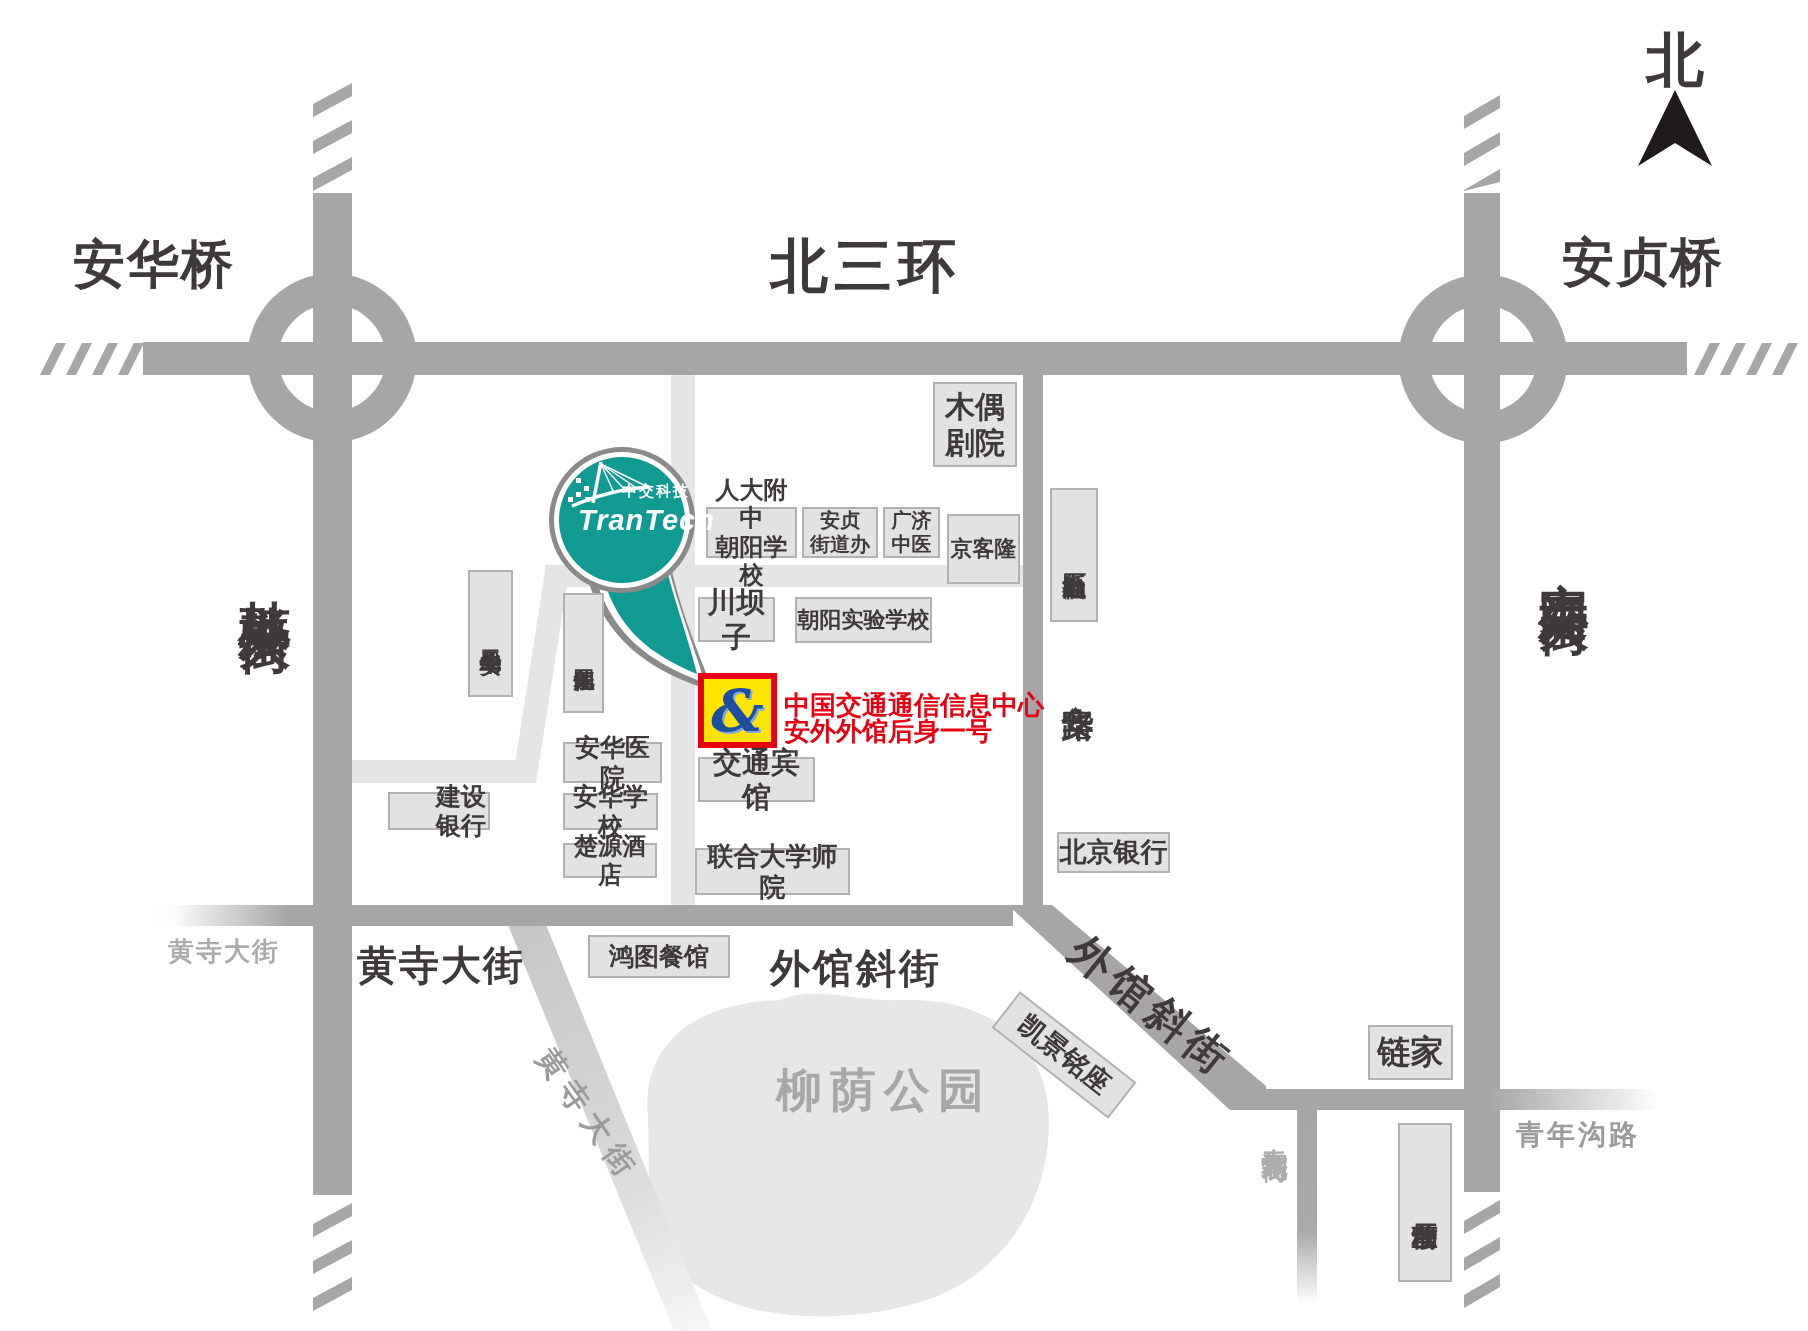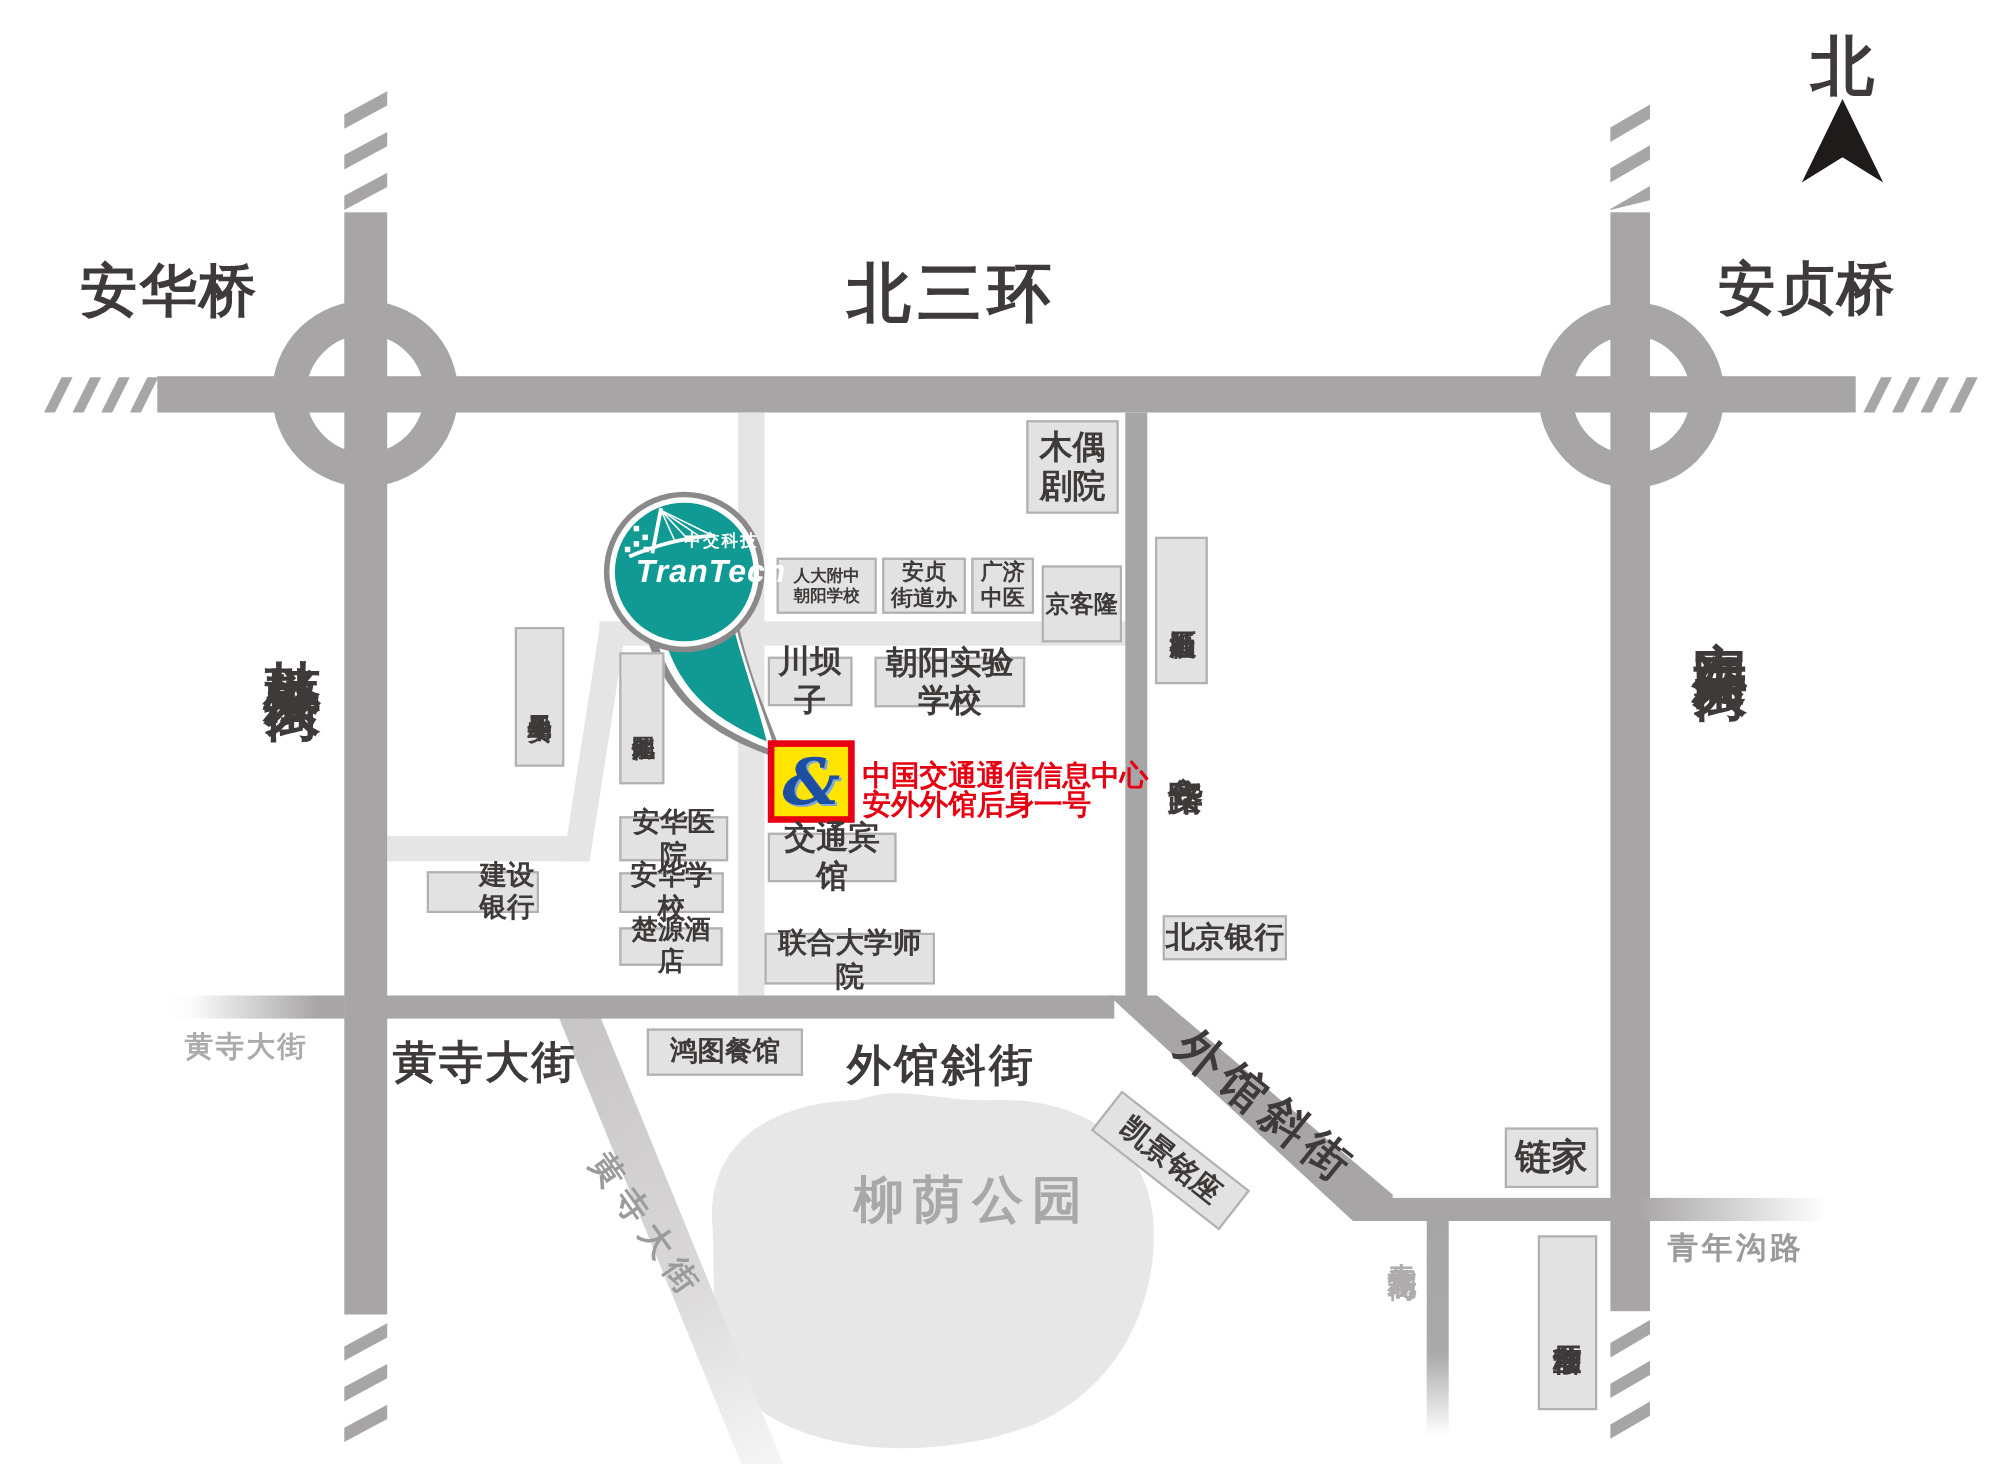--- a/index.html
+++ b/index.html
@@ -165,7 +165,7 @@
 
   <div class="box pre" style="left:933px;top:382px;width:84px;height:85px;font-size:30px;">木偶
 剧院</div>
-  <div class="box pre" style="left:706px;top:507px;width:91px;height:51px;font-size:15px;">人大附中
+  <div class="box pre" style="left:706px;top:507px;width:91px;height:51px;font-size:24px;">人大附中
 朝阳学校</div>
   <div class="box pre" style="left:802px;top:507px;width:76px;height:51px;font-size:20px;">安贞
 街道办</div>

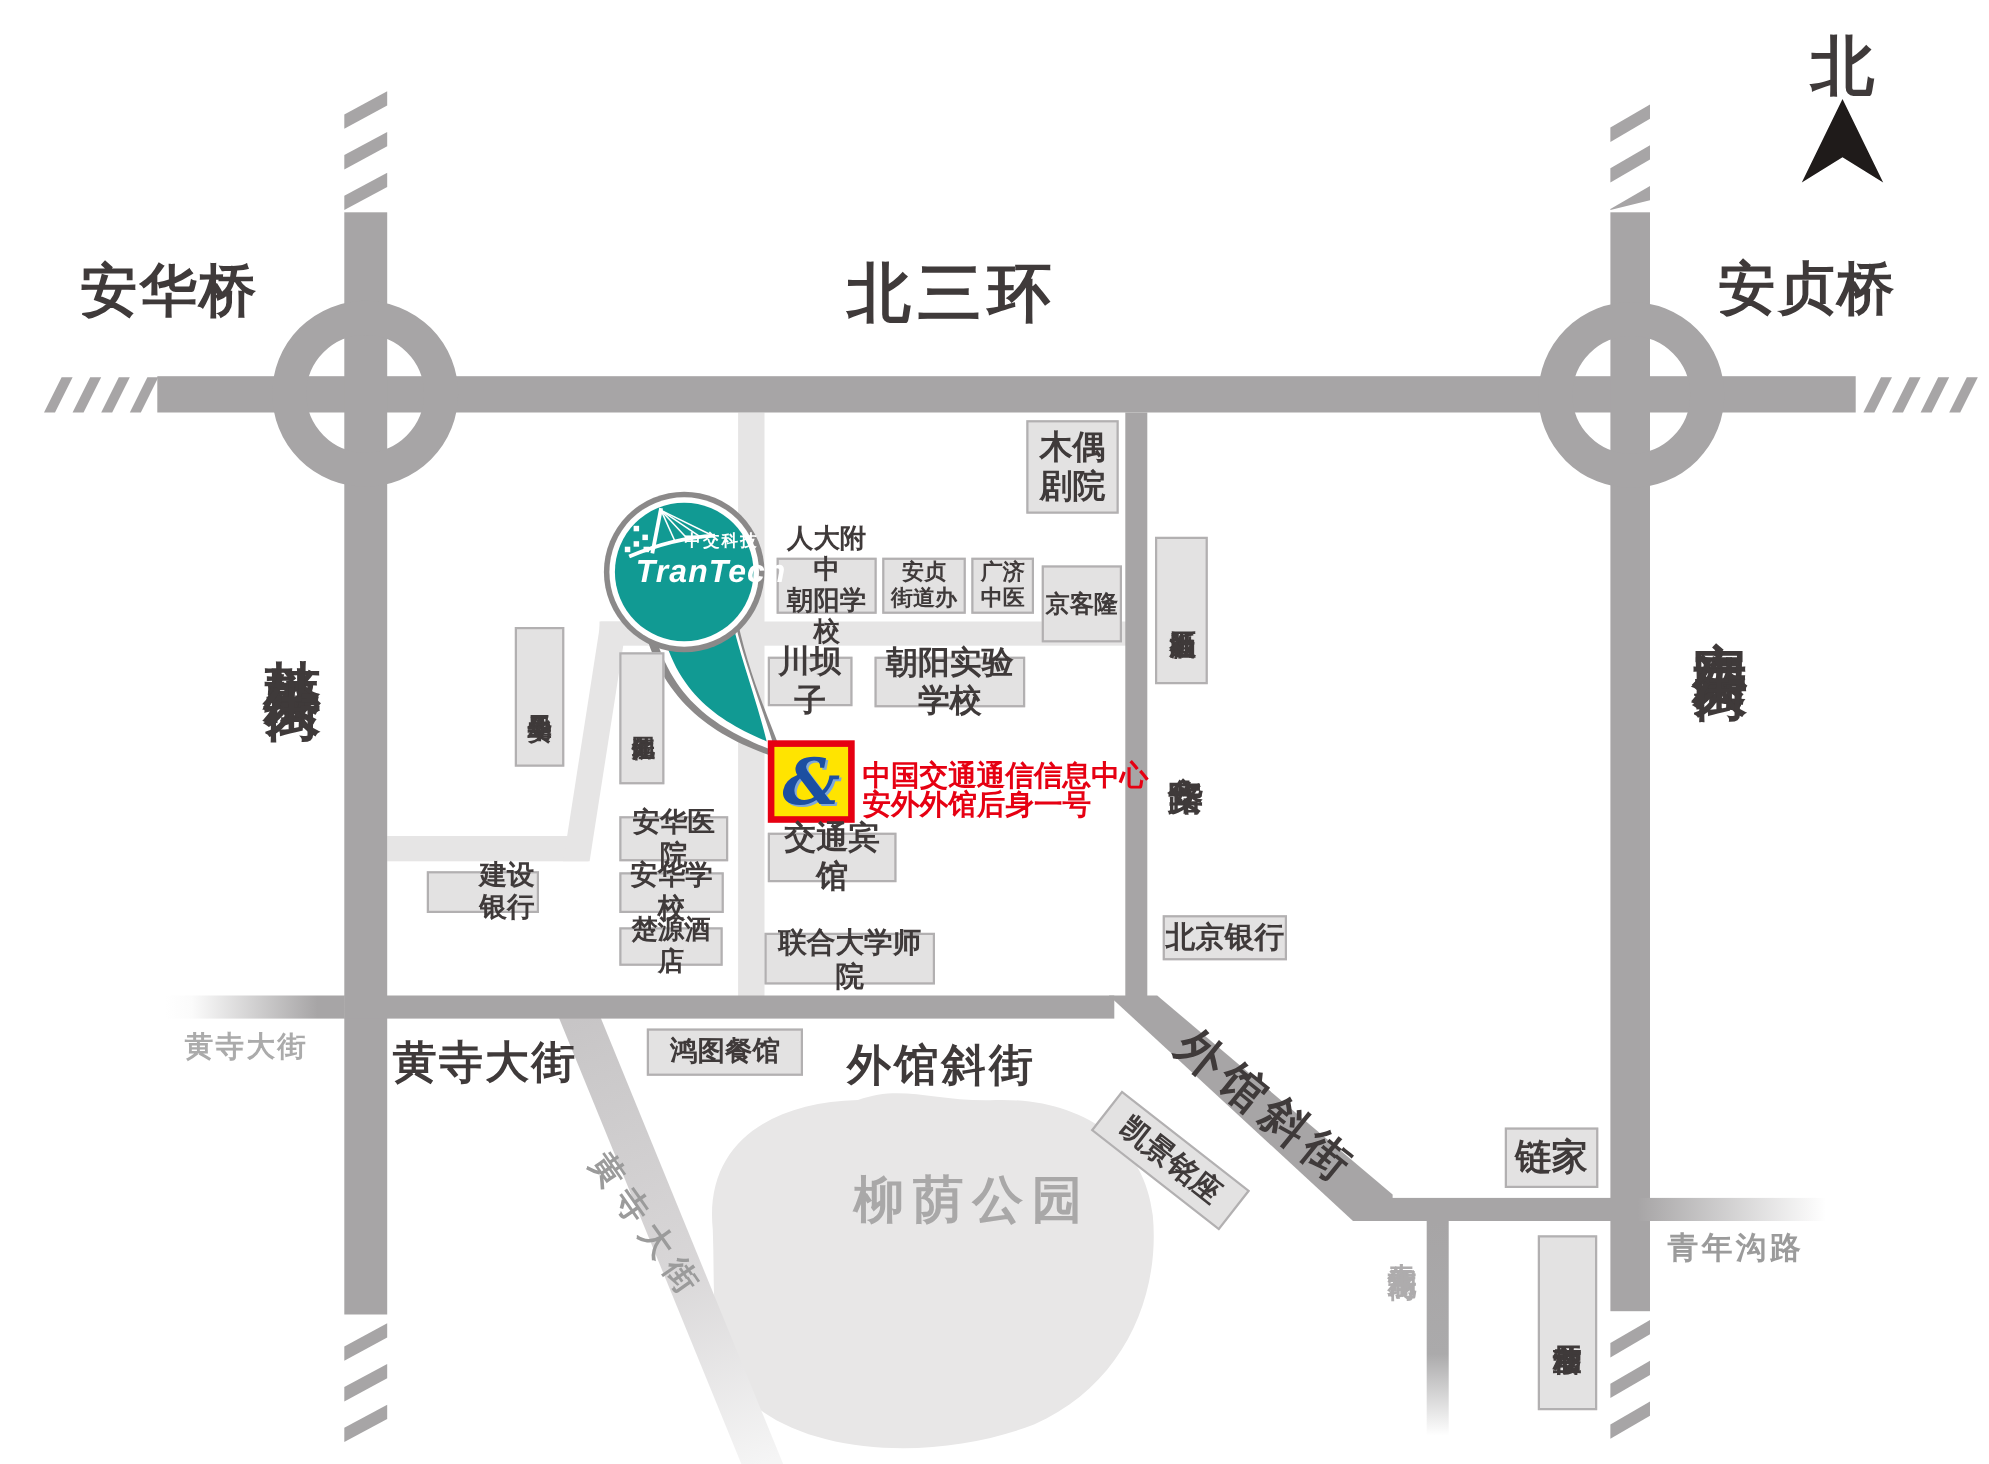--- a/index.html
+++ b/index.html
@@ -174,7 +174,7 @@
   <div class="box" style="left:947px;top:490px;width:73px;height:70px;font-size:22px;margin-top:24px;">京客隆</div>
   <div class="box vert" style="left:1050px;top:488px;width:48px;height:134px;font-size:24px;">石油出版社</div>
   <div class="box" style="left:698px;top:597px;width:77px;height:45px;font-size:29px;">川坝子</div>
-  <div class="box" style="left:795px;top:597px;width:137px;height:46px;font-size:29px;">朝阳实验学校</div>
+  <div class="box" style="left:795px;top:597px;width:137px;height:46px;font-size:22px;">朝阳实验学校</div>
   <div class="box vert" style="left:468px;top:570px;width:45px;height:127px;font-size:22px;">安华里二幼</div>
   <div class="box vert" style="left:563px;top:593px;width:41px;height:120px;font-size:21px;">汇佳幼儿园</div>
   <div class="box" style="left:563px;top:742px;width:99px;height:41px;font-size:25px;">安华医院</div>

